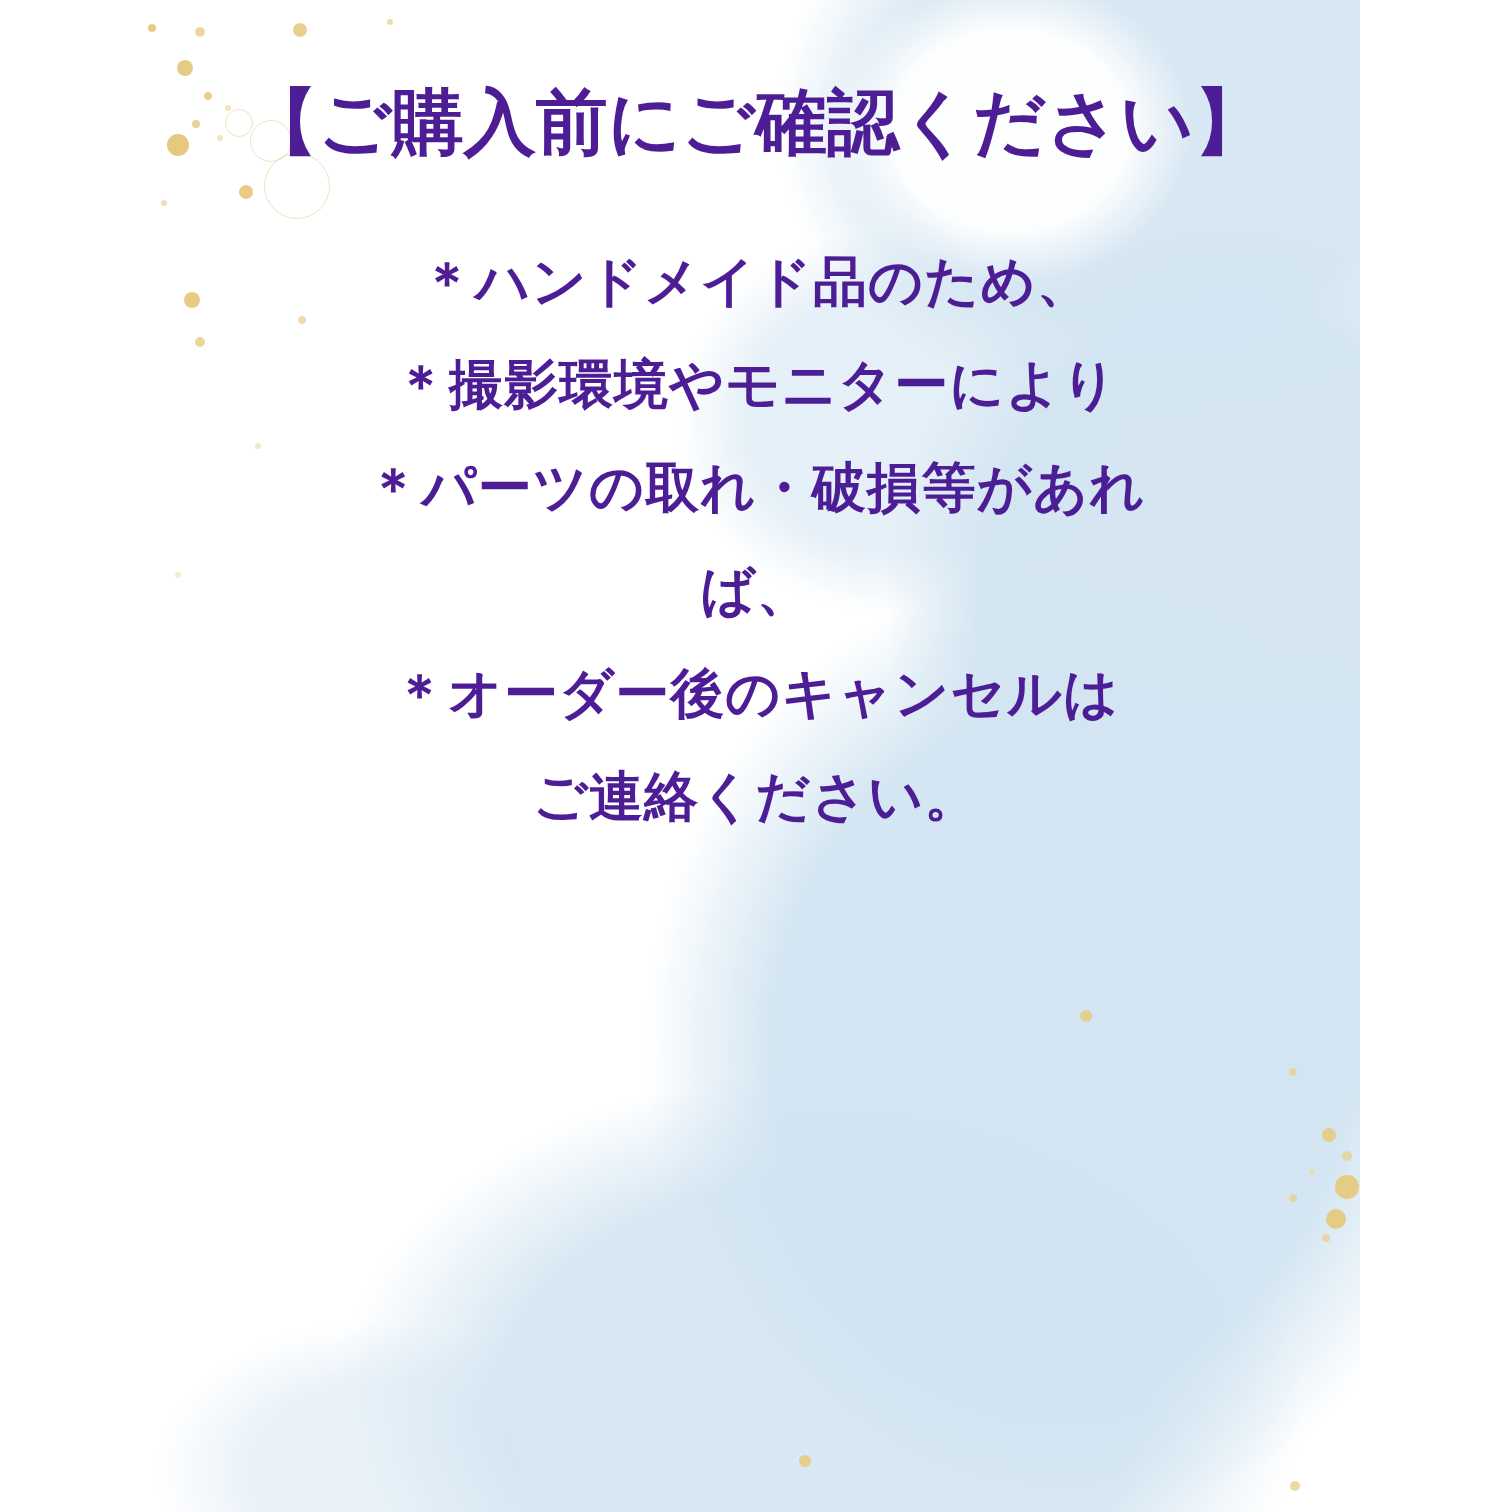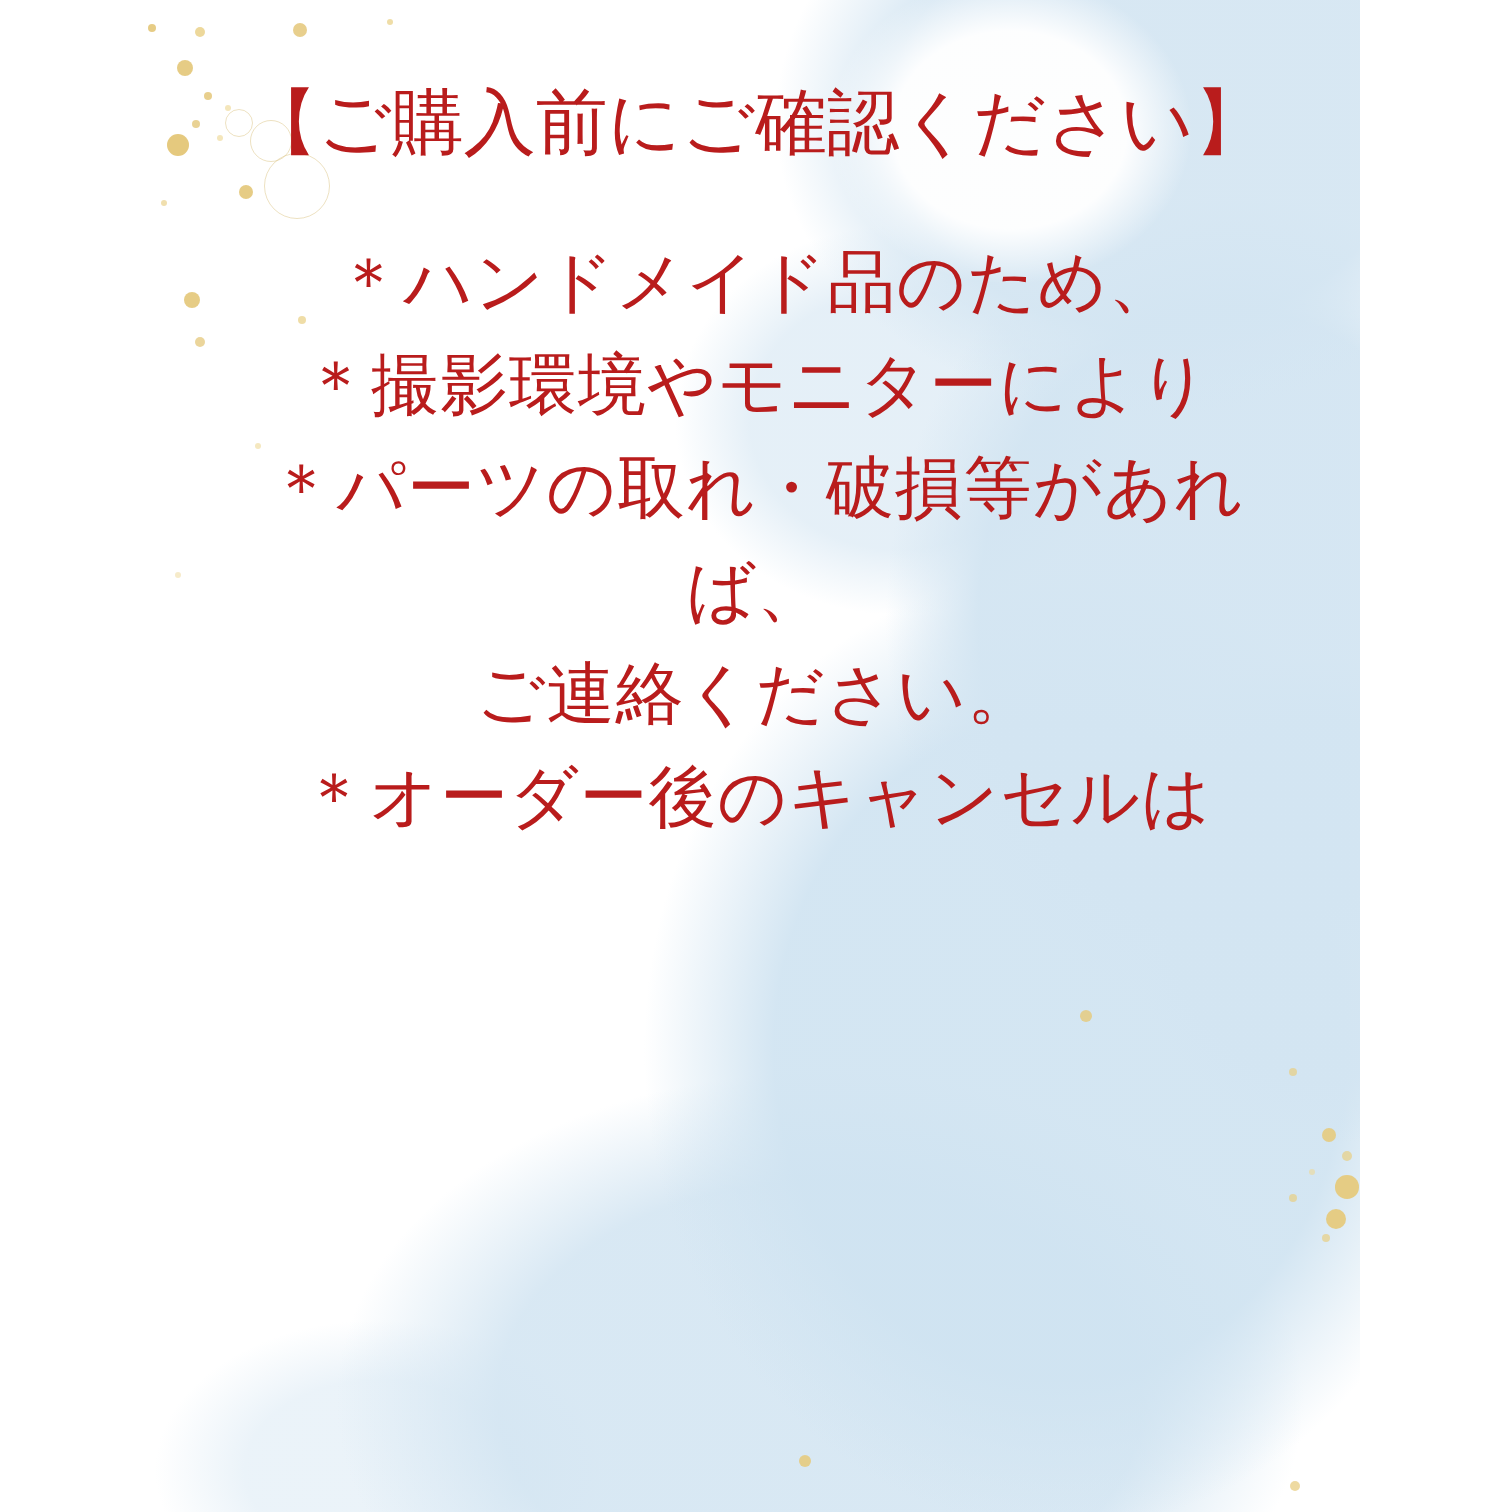--- a/index.html
+++ b/index.html
@@ -78,8 +78,8 @@
     top: 75px; left: 0;
     width: 100%;
     text-align: center;
-    color: #b91c1c;
-    font-weight: 400;
+    color: #4c1d95;
+    font-weight: 700;
     z-index: 2;
   }
   .title {

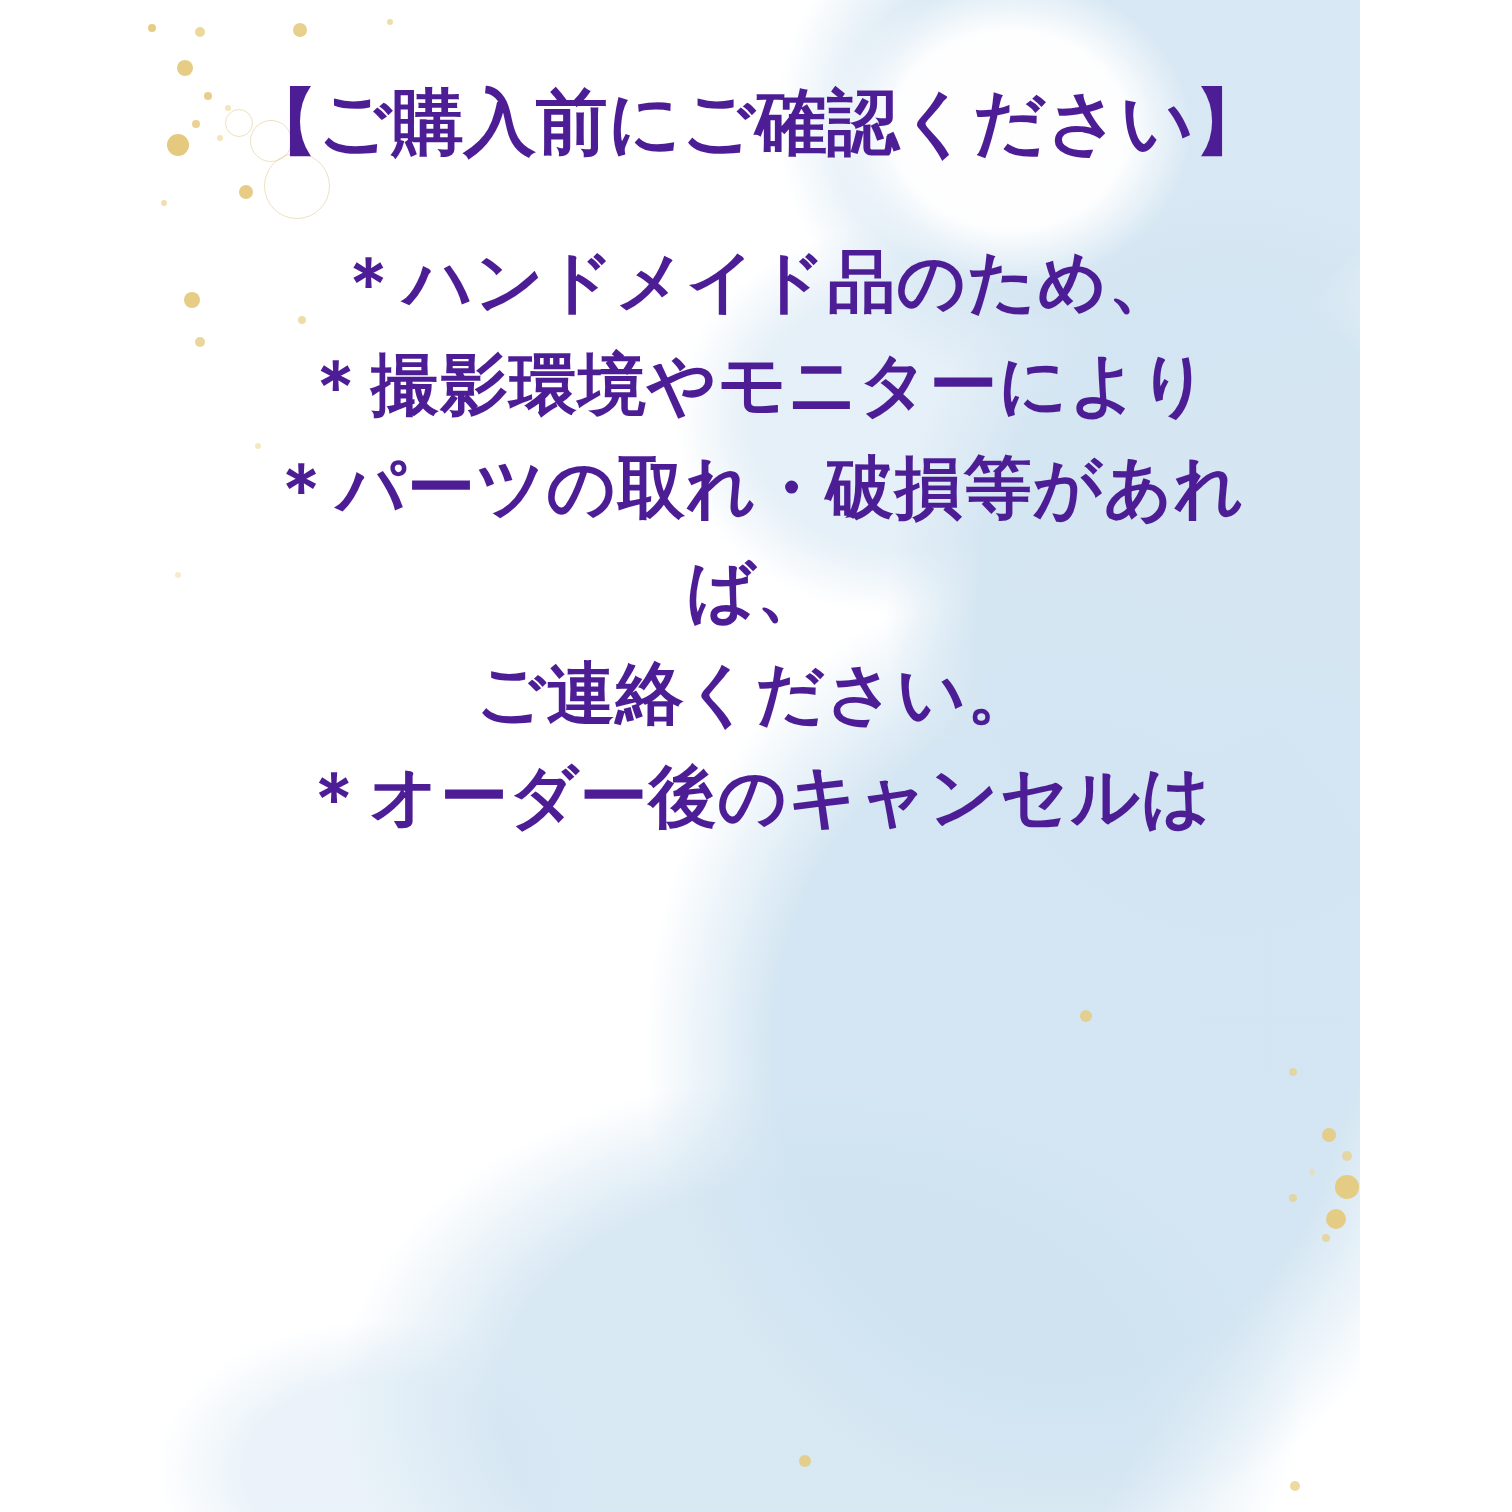--- a/index.html
+++ b/index.html
@@ -89,7 +89,7 @@
     letter-spacing: 0px;
   }
   .line {
-    font-size: 68px;
+    font-size: 54px;
     line-height: 103px;
     letter-spacing: 1px;
   }

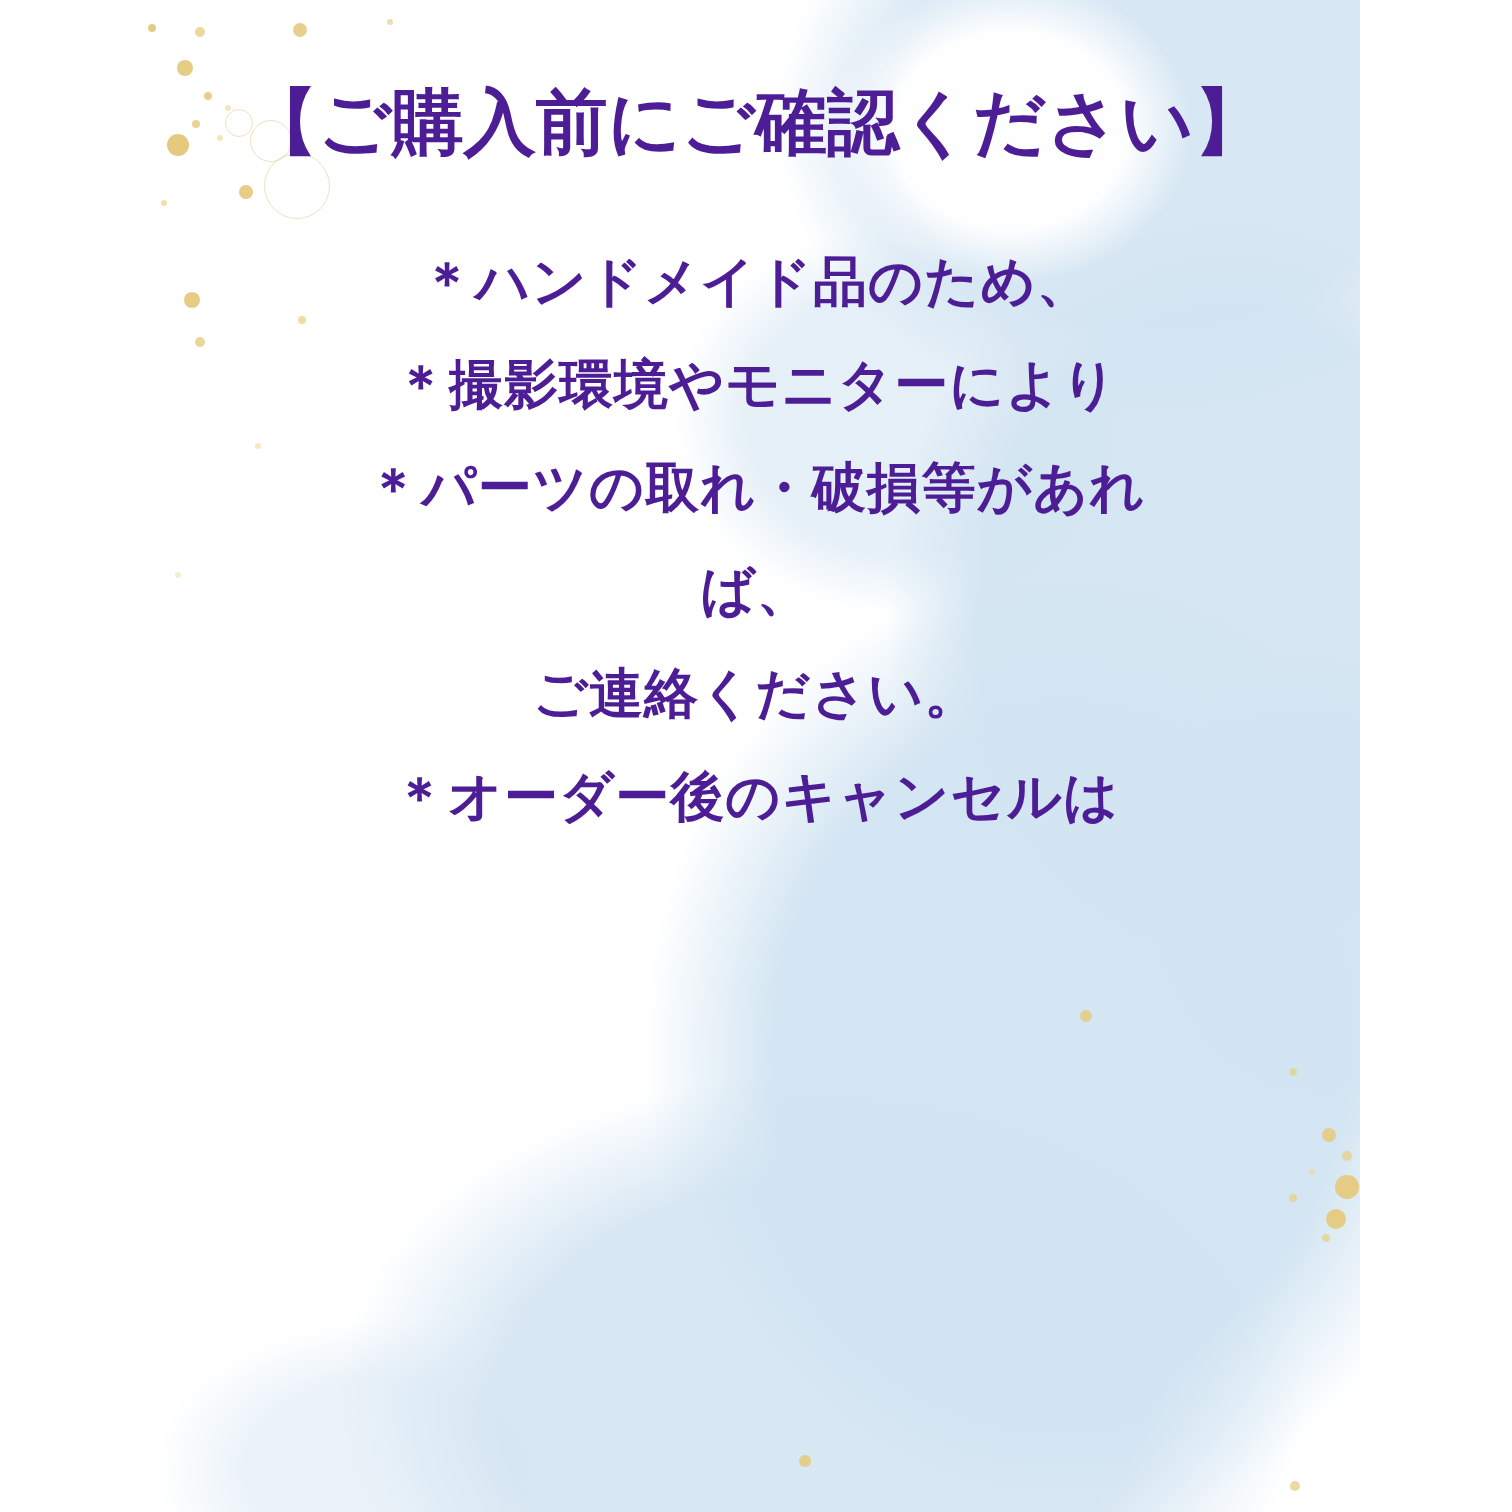--- a/index.html
+++ b/index.html
@@ -110,8 +110,8 @@
     <div class="line">＊撮影環境やモニターにより</div>
     <div class="line">＊パーツの取れ・破損等があれ</div>
     <div class="line">ば、</div>
+    <div class="line">＊オーダー後のキャンセルは</div>
     <div class="line">ご連絡ください。</div>
-    <div class="line">＊オーダー後のキャンセルは</div>
   </div>
 </div>
 

